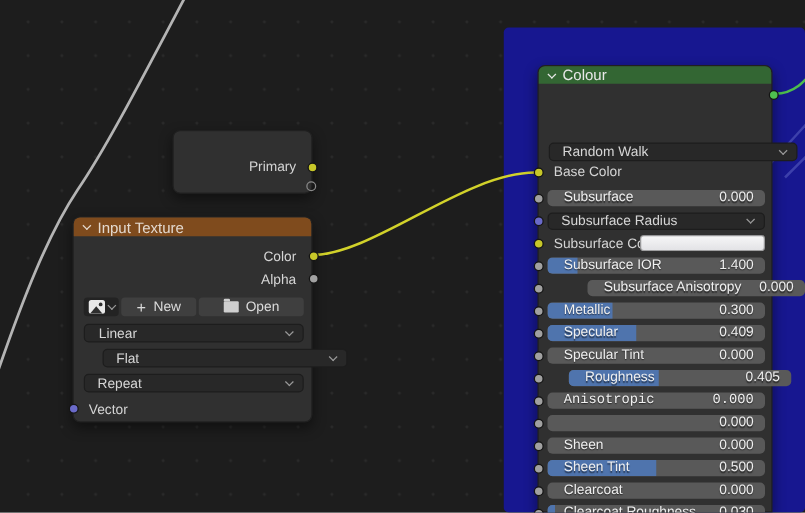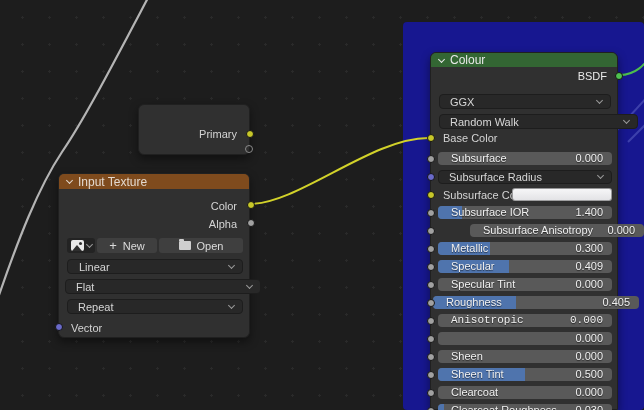--- a/index.html
+++ b/index.html
@@ -145,7 +145,6 @@
       <span class="chev"></span>
       <span>Colour</span>
     </div>
-    <div class="rowlab r-align" style="left:0; right:10px; top:17px; color:#eaeaea;">BSDF</div>
     <span class="socket sock-green" style="left:184px; top:19px;"></span>
 
     <div class="dd" style="left:8px; top:41px; width:172px;">

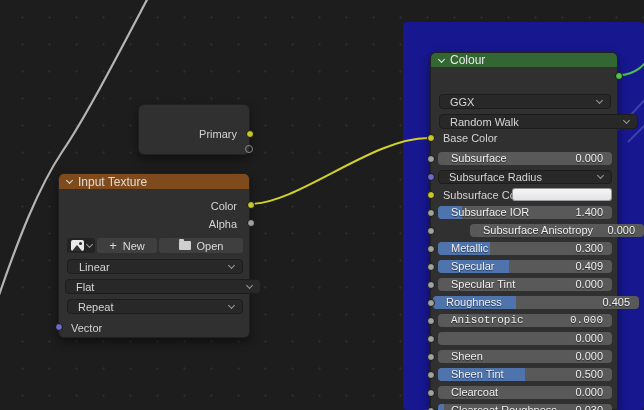--- a/index.html
+++ b/index.html
@@ -147,10 +147,6 @@
     </div>
     <span class="socket sock-green" style="left:184px; top:19px;"></span>
 
-    <div class="dd" style="left:8px; top:41px; width:172px;">
-      <span>GGX</span>
-      <span class="chev"></span>
-    </div>
     <div class="dd" style="left:8px; top:61px; width:199px;">
       <span>Random Walk</span>
       <span class="chev"></span>

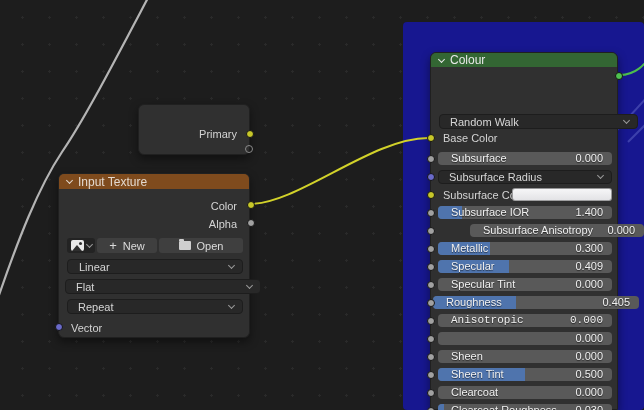--- a/index.html
+++ b/index.html
@@ -126,7 +126,7 @@
           <span>Linear</span>
           <span class="chev"></span>
         </div>
-        <div class="dd" style="left: 6px; top: 105px; width: 196px;">
+        <div class="dd" style="left: 23px; top: 105px; width: 196px;">
           <span>Flat</span>
           <span class="chev"></span>
         </div>

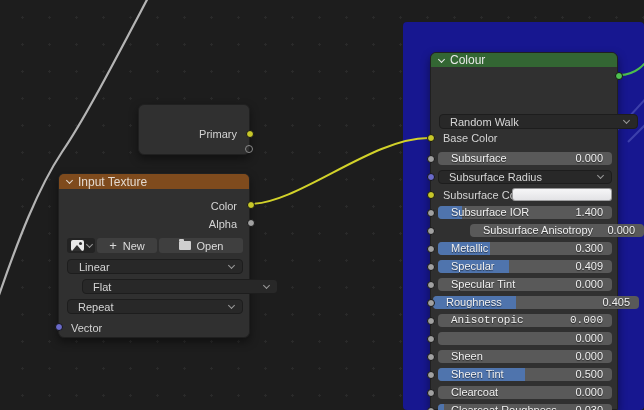--- a/index.html
+++ b/index.html
@@ -200,7 +200,7 @@
           <span class="sval">0.000</span>
         </div>
         <span class="socket sock-gray" style="left: -4px; top: 245.5px;"></span>
-        <div class="slider" style="left: 2px; top: 243px; width: 206px; padding-left: 12px;">
+        <div class="slider" style="left: 24px; top: 243px; width: 178px; padding-left: 12px;">
           <div class="fill" style="width:40.5%"></div>
           <span class="slbl">Roughness</span>
           <span class="sval">0.405</span>

